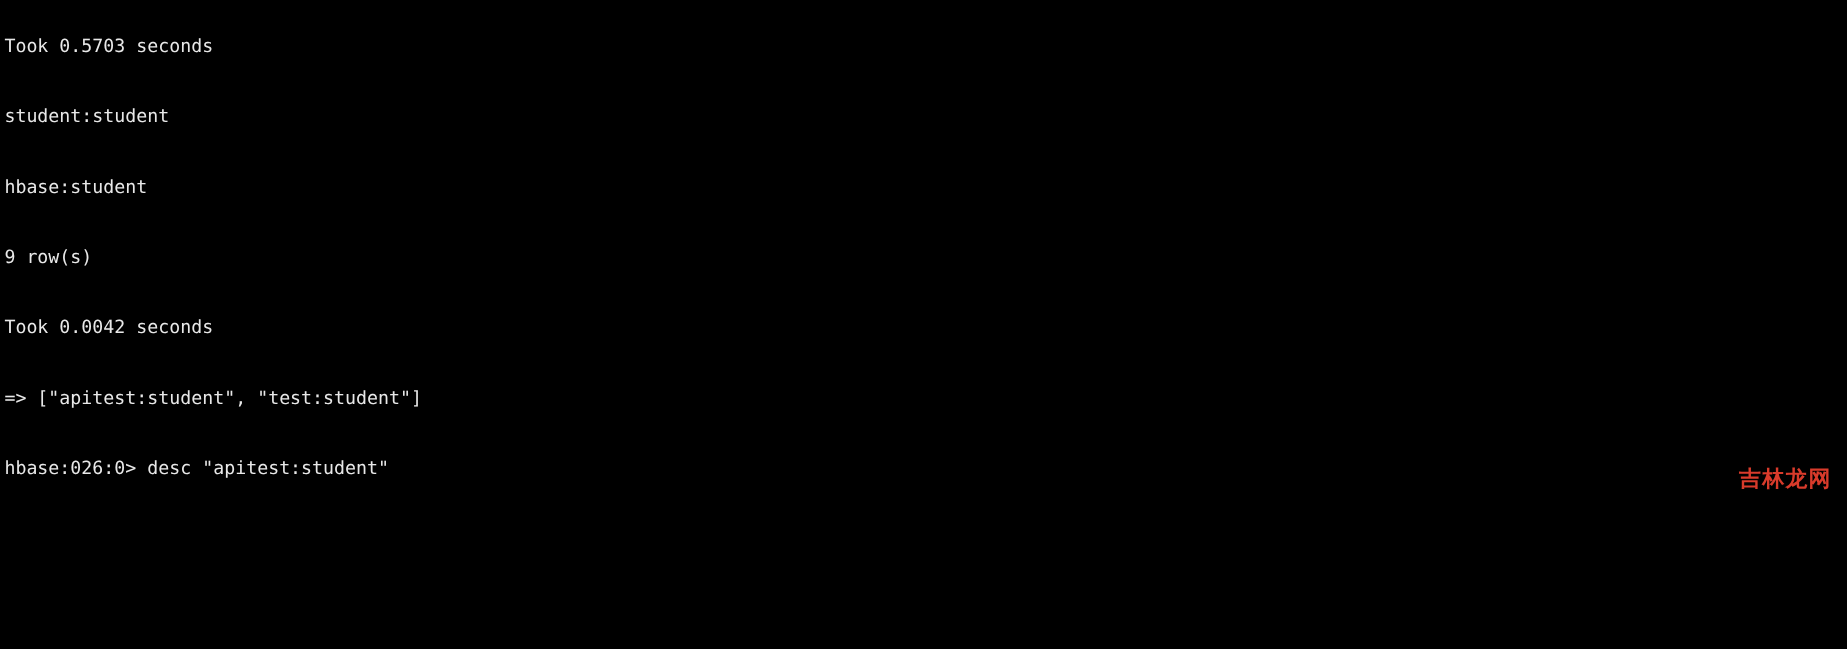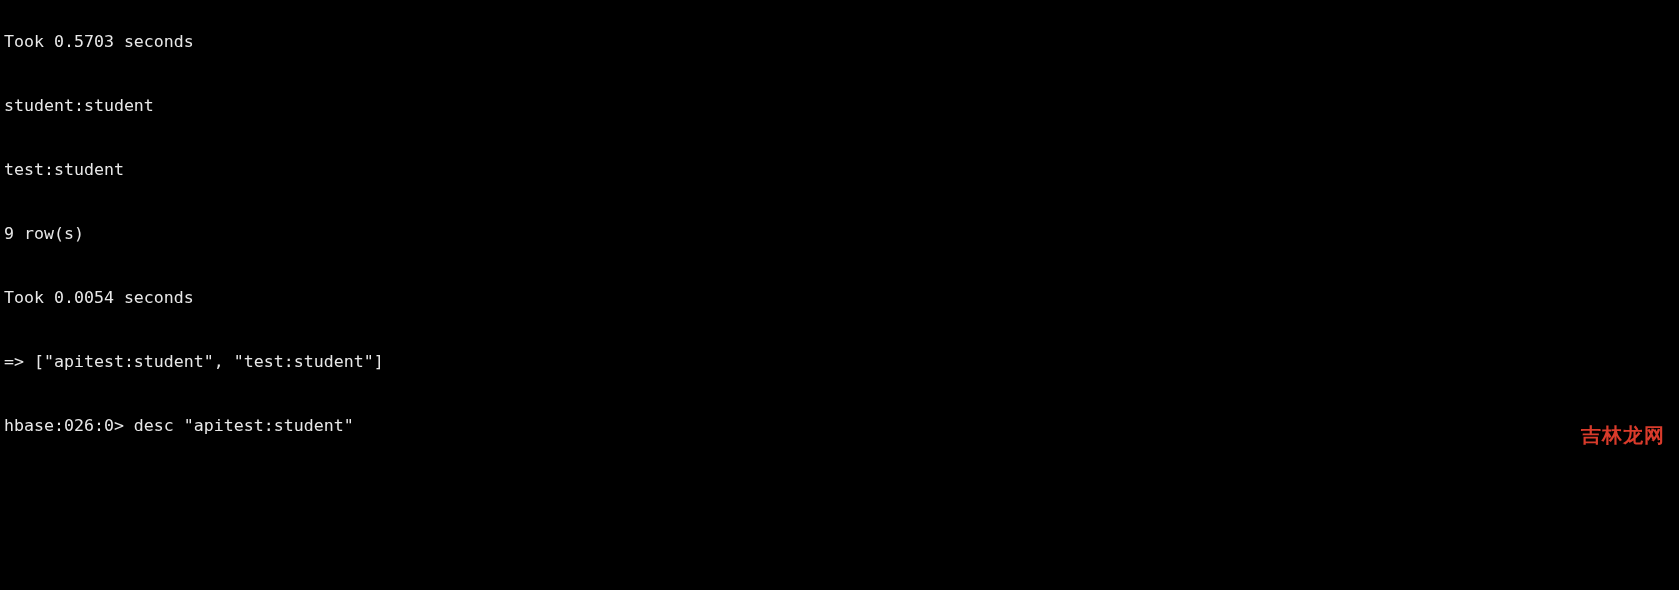--- a/index.html
+++ b/index.html
@@ -54,7 +54,7 @@
   <div id="screen">
     <div class="line">Took 0.5703 seconds</div>
     <div class="line">student:student</div>
-    <div class="line">test:student</div>
+    <div class="line">hbase:student</div>
     <div class="line">9 row(s)</div>
     <div class="line">Took 0.0054 seconds</div>
     <div class="line">=&gt; ["apitest:student", "test:student"]</div>

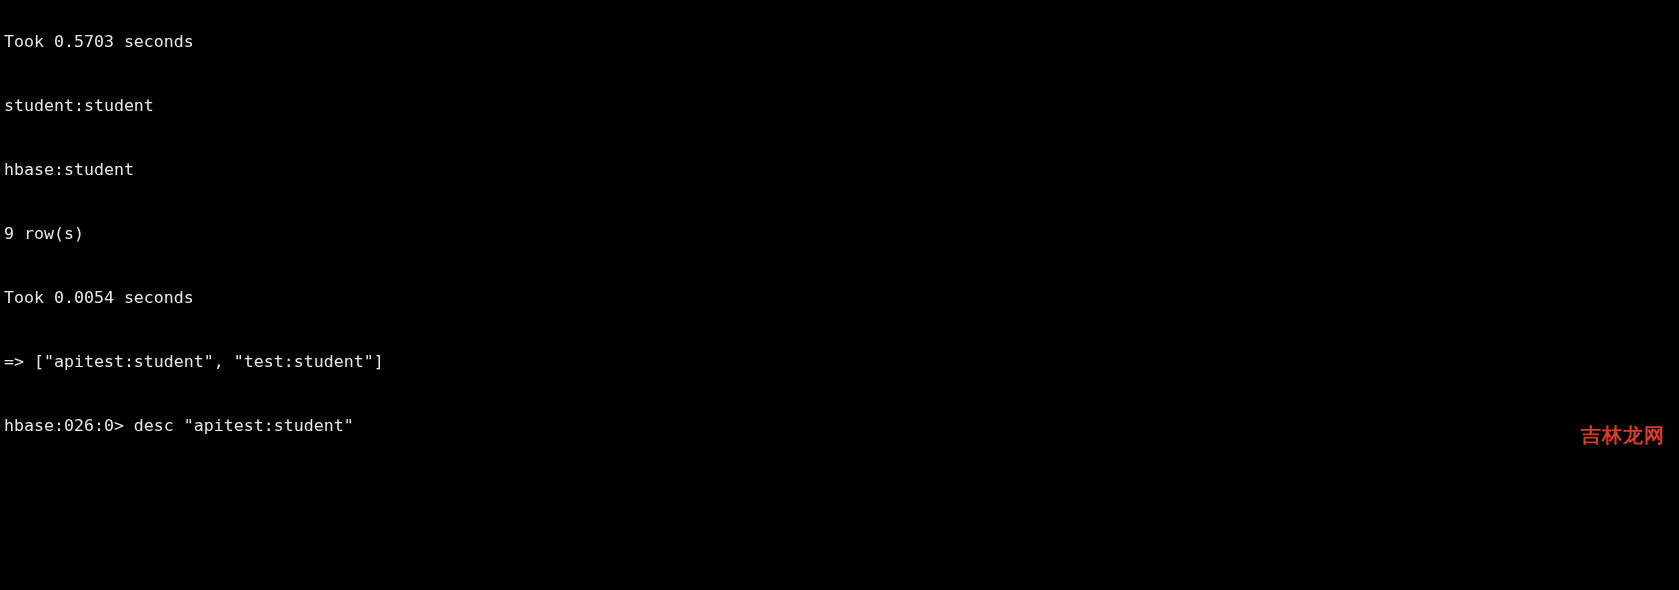--- a/index.html
+++ b/index.html
@@ -56,7 +56,7 @@
     <div class="line">student:student</div>
     <div class="line">hbase:student</div>
     <div class="line">9 row(s)</div>
-    <div class="line">Took 0.0054 seconds</div>
+    <div class="line">Took 0.0042 seconds</div>
     <div class="line">=&gt; ["apitest:student", "test:student"]</div>
     <div class="line">hbase:026:0&gt; desc "apitest:student"</div>
     

